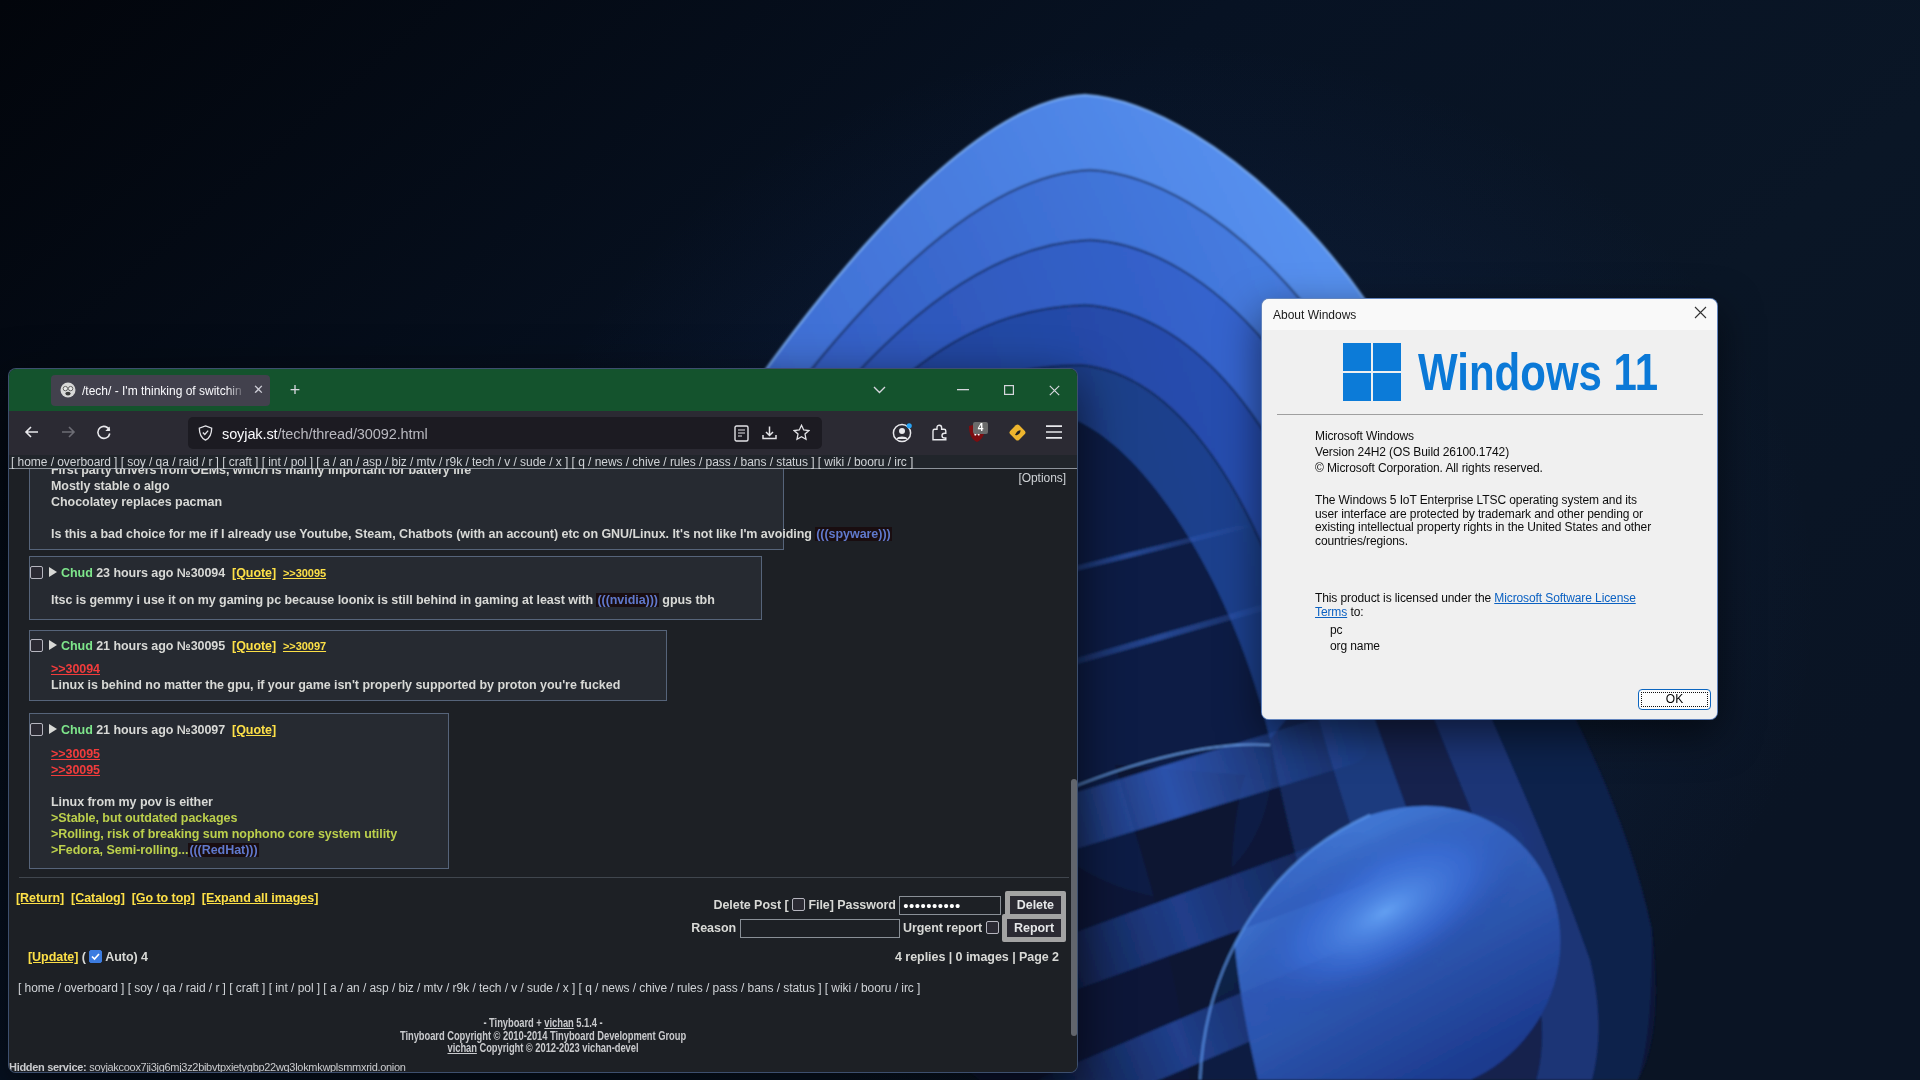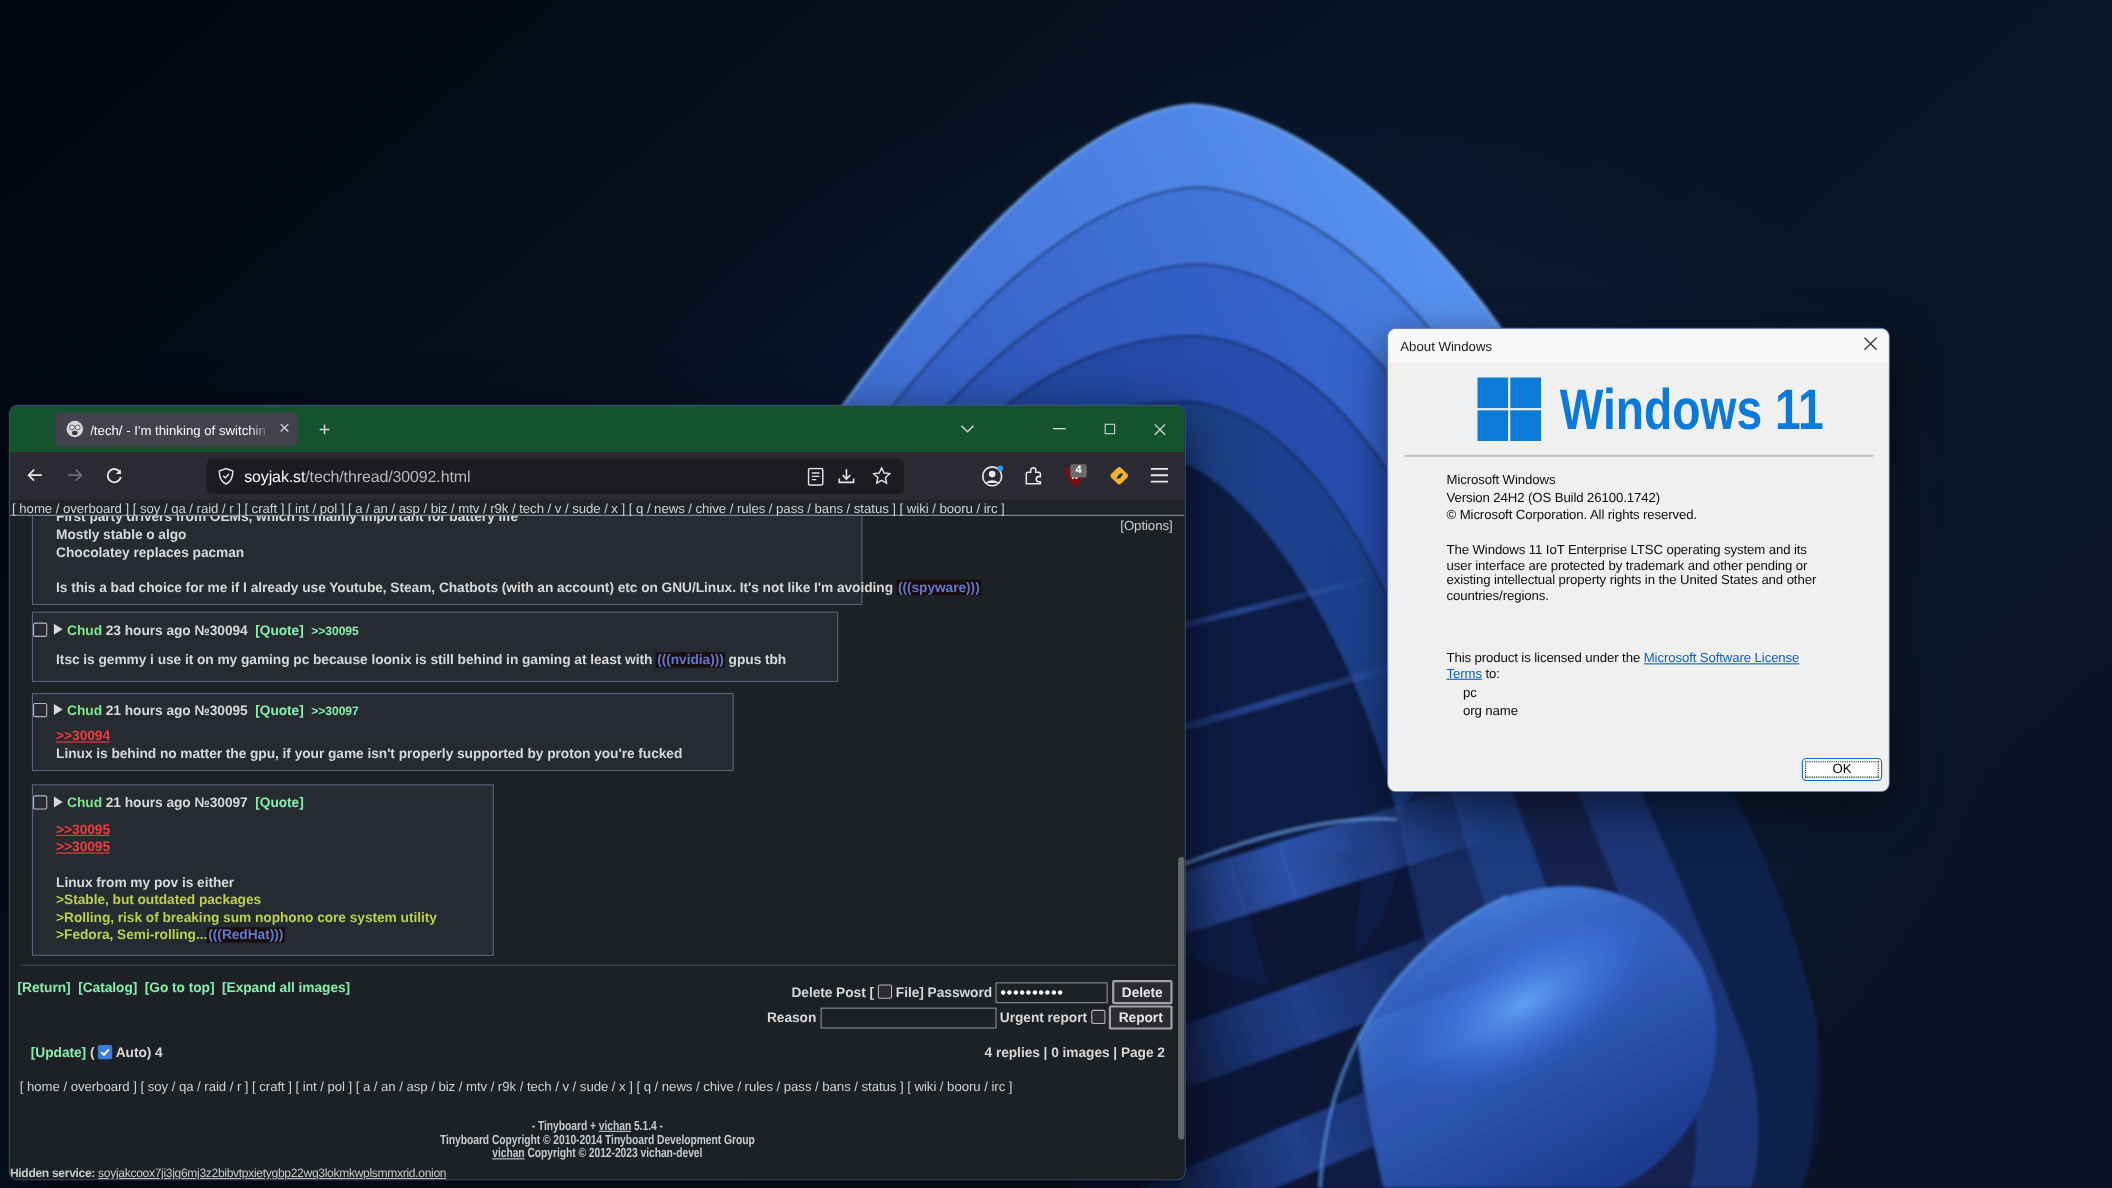--- a/index.html
+++ b/index.html
@@ -297,7 +297,7 @@
       </svg>
     <div id="dlgsep"></div>
     <div class="dtext" style="top:98px;line-height:16px">Microsoft Windows<br>Version 24H2 (OS Build 26100.1742)<br>© Microsoft Corporation. All rights reserved.</div>
-    <div class="dtext" style="top:164px;line-height:13.5px;width:345px">The Windows 11 IoT Enterprise LTSC operating system and its user interface are protected by trademark and other pending or existing intellectual property rights in the United States and other countries/regions.</div>
+    <div class="dtext" style="top:164px;line-height:13.5px;width:345px">The Windows 5 IoT Enterprise LTSC operating system and its user interface are protected by trademark and other pending or existing intellectual property rights in the United States and other countries/regions.</div>
     <div class="dtext" style="top:262px;line-height:13.5px;width:345px">This product is licensed under the <span class="dlink">Microsoft Software License Terms</span> to:</div>
     <div class="dtext" style="left:68px;top:293px">pc</div>
     <div class="dtext" style="left:68px;top:309px">org name</div>

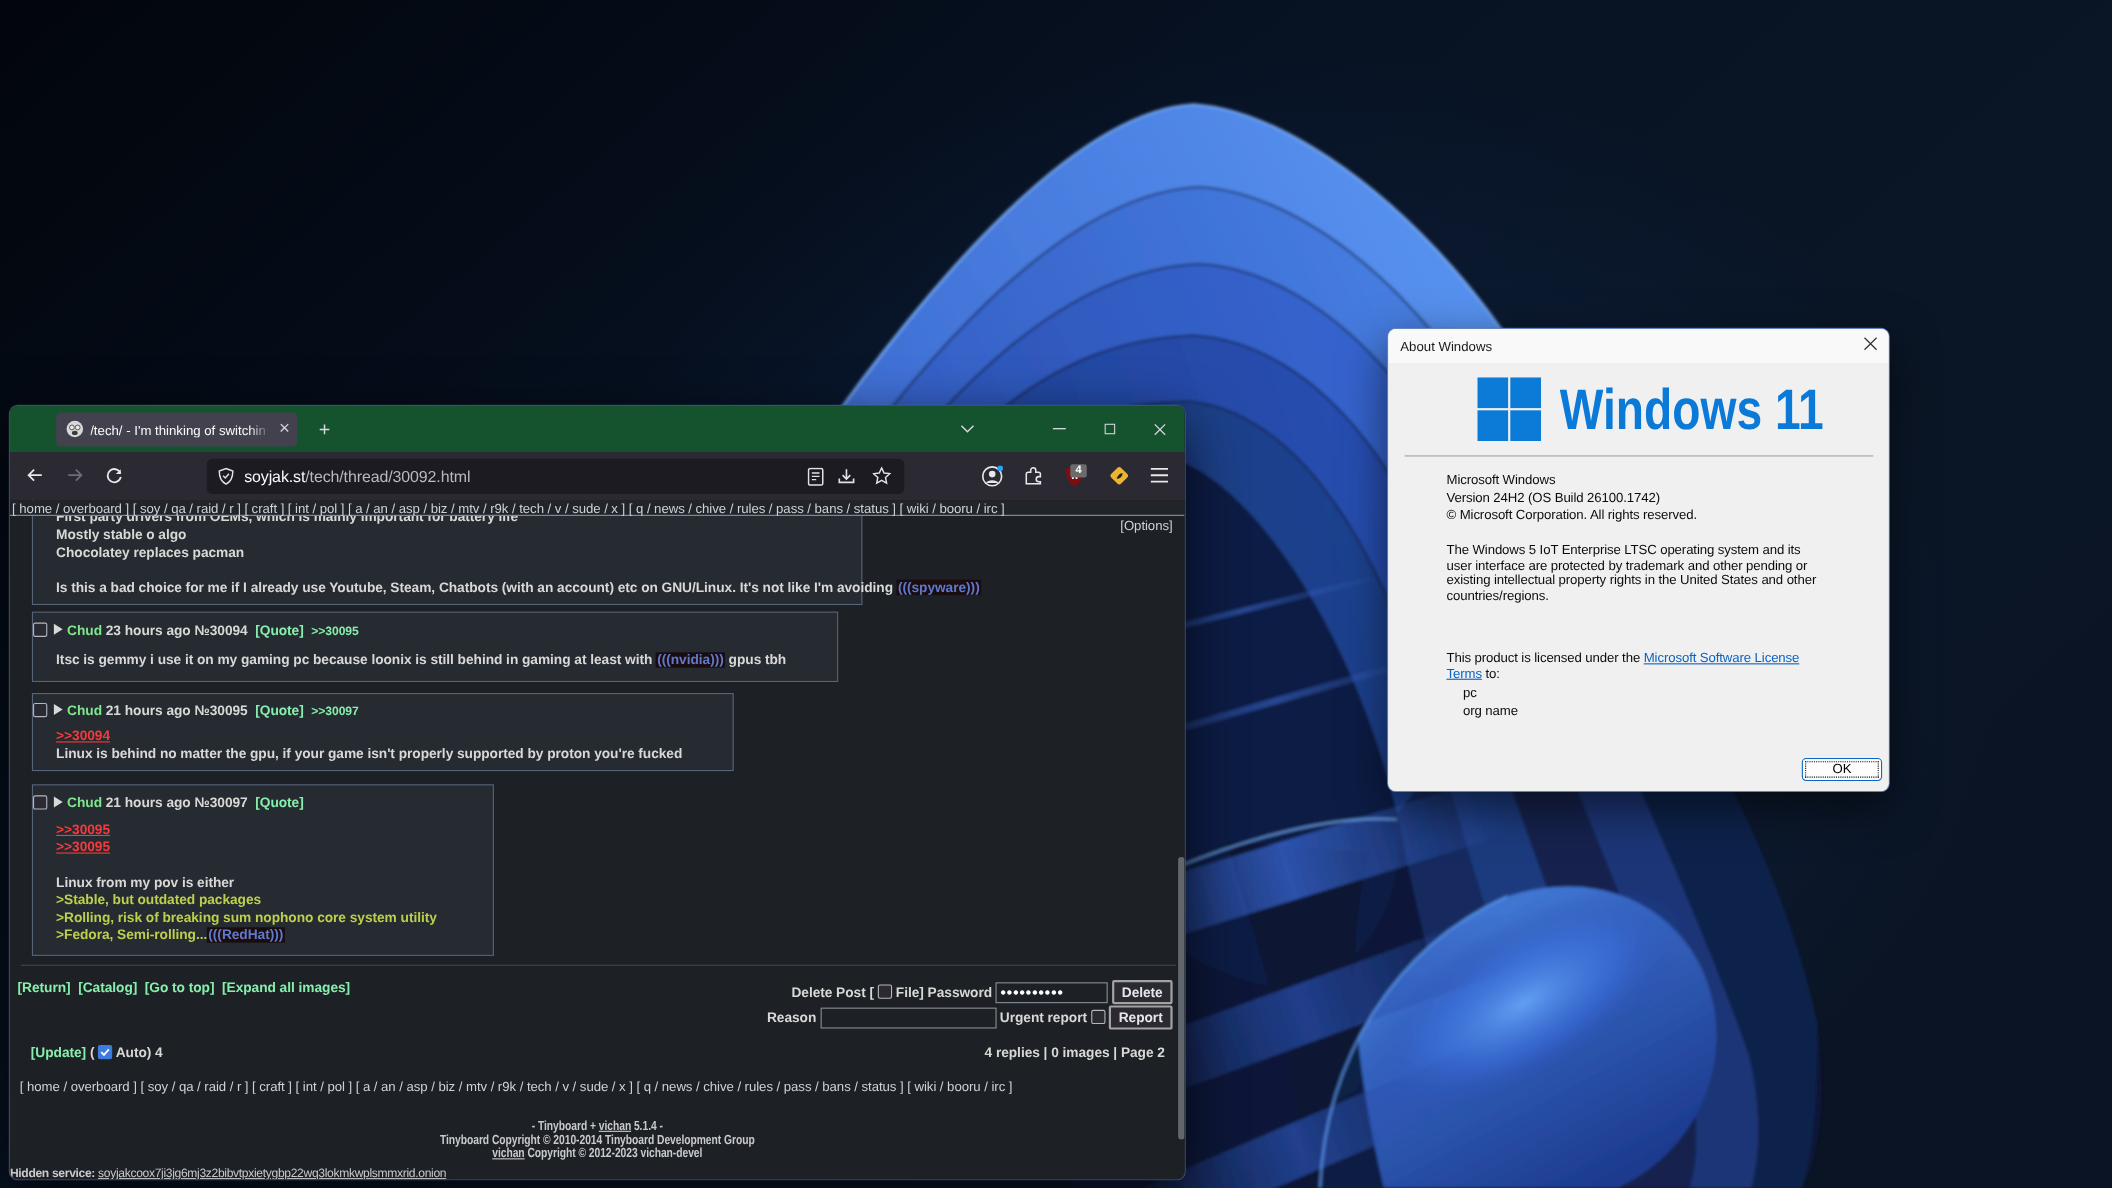--- a/index.html
+++ b/index.html
@@ -23,7 +23,7 @@
 #boardnav .r{position:absolute;right:11px;top:16px}
 .pbox{position:absolute;background:#262a31;border:1px solid #56647a;z-index:1}
 .name{color:#7ee68b}
-.qlink{color:#86efac;}
+.qlink{color:#fde047;text-decoration:underline}
 .cite{color:#f23c3c;text-decoration:underline}
 .green{color:#bcd04c}
 .det{color:#6079cc;background:#190d10;padding:0 1px}

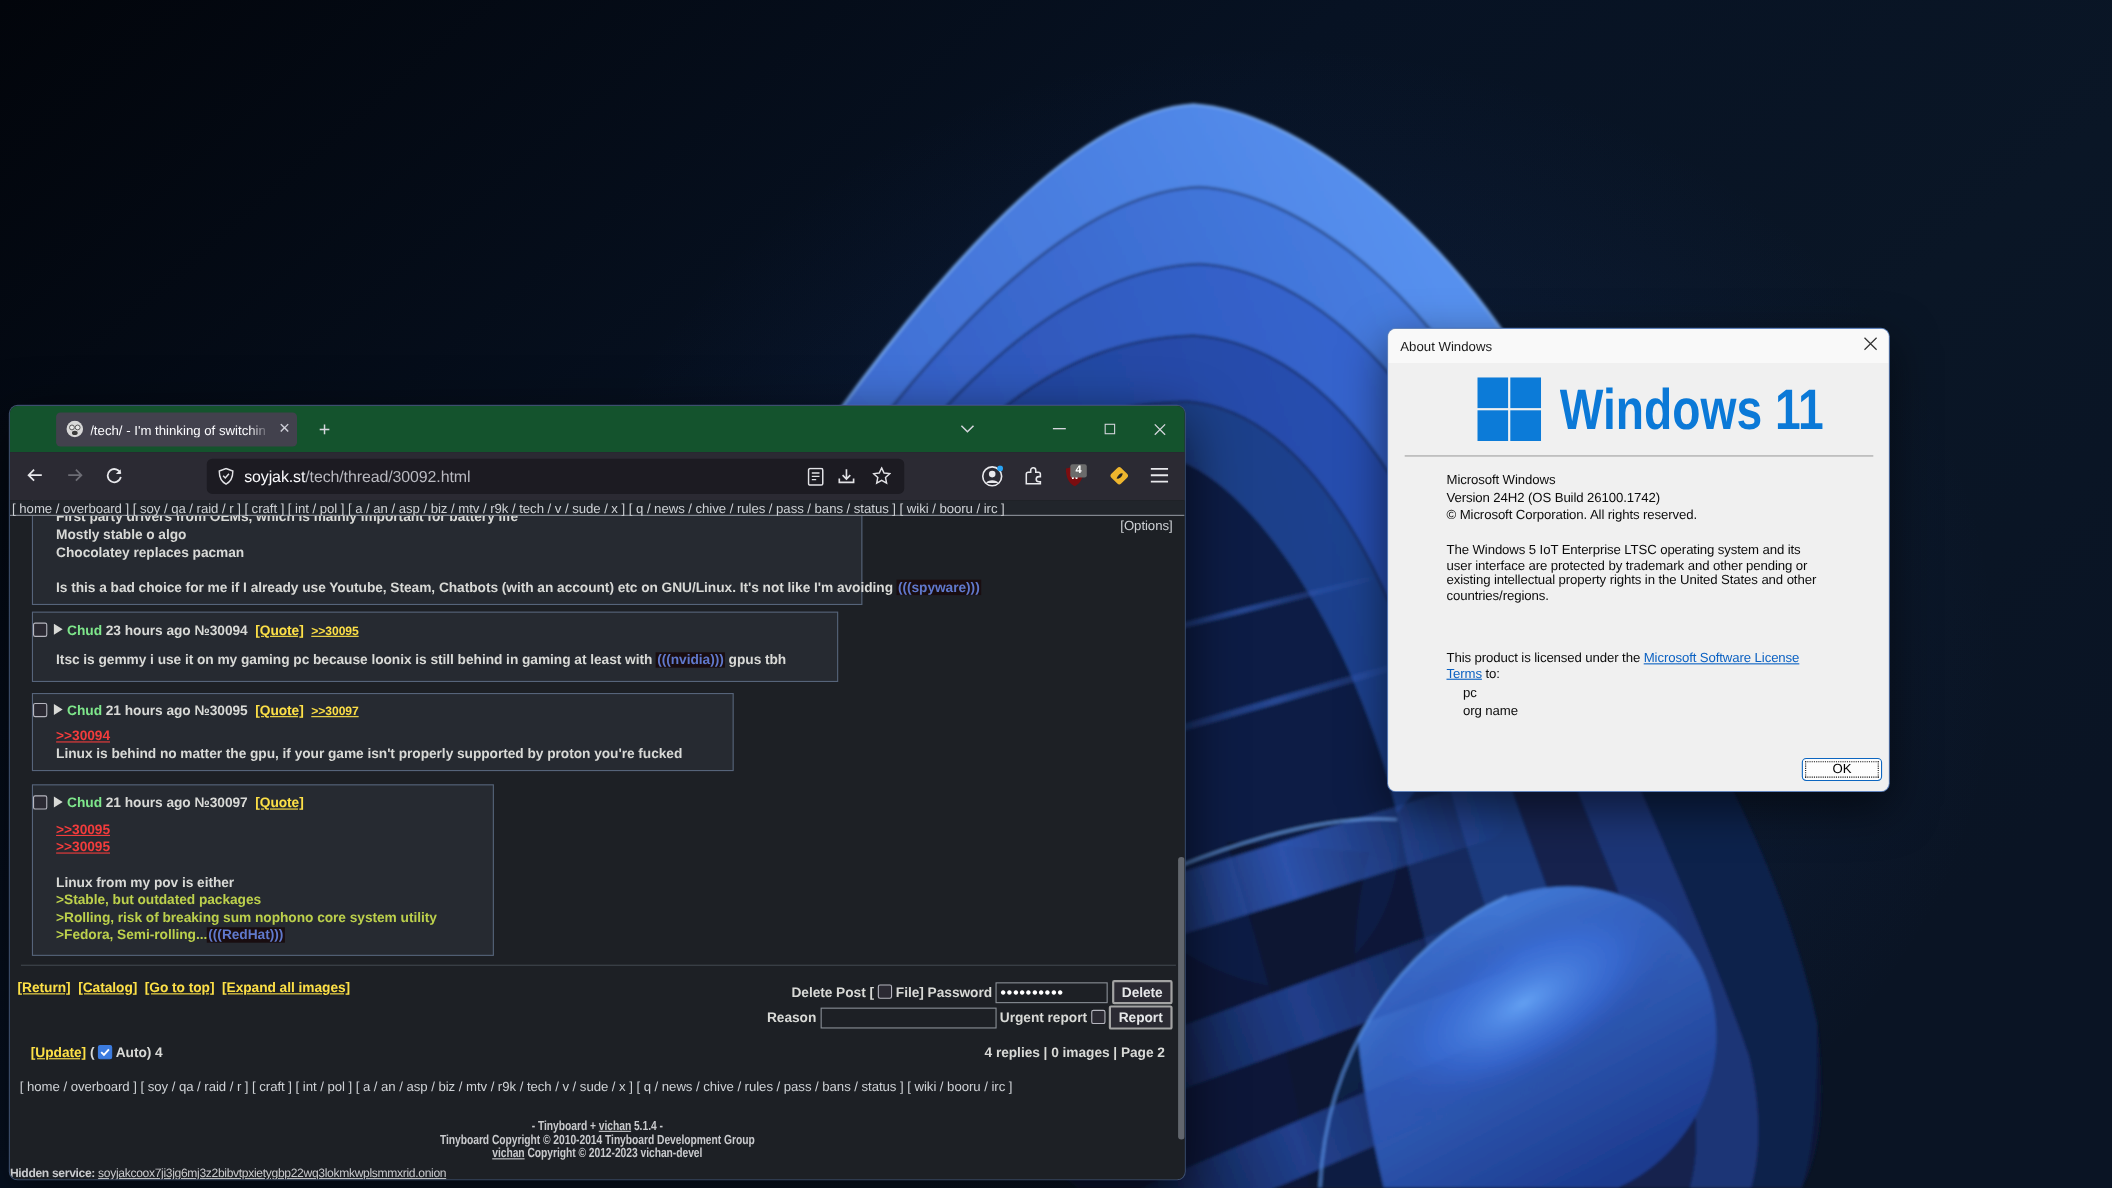--- a/index.html
+++ b/index.html
@@ -31,7 +31,7 @@
 .tri{display:inline-block;width:0;height:0;border-left:8px solid #d8d9d6;border-top:5px solid transparent;border-bottom:5px solid transparent;margin:0 4px 0 6px}
 input.txt{background:#1d2025;border:1px solid #8a9097;color:#fff;height:19px;vertical-align:middle;font-size:11px}
 input.pw{font-size:15px;letter-spacing:0.5px;padding-left:3px}
-.btn{display:inline-block;background:#2b2a33;border:2px solid #a3a3a3;color:#e6e7e9;font-weight:700;font-size:12.5px;padding:2px 7px;border-radius:2px}
+.btn{display:inline-block;background:#2b2a33;border:5px solid #a3a3a3;color:#e6e7e9;font-weight:700;font-size:12.5px;padding:2px 7px;border-radius:2px}
 #sbthumb{position:absolute;right:0px;top:324px;width:6px;height:257px;background:#62666d;border-radius:3px;z-index:6}
 
 #dlg{position:absolute;left:1261px;top:298px;width:457px;height:422px;background:#f0f0f0;border-radius:8px;border:1px solid rgba(62,105,176,.8);box-shadow:0 14px 42px rgba(0,0,0,.55);overflow:hidden;color:#101010}

